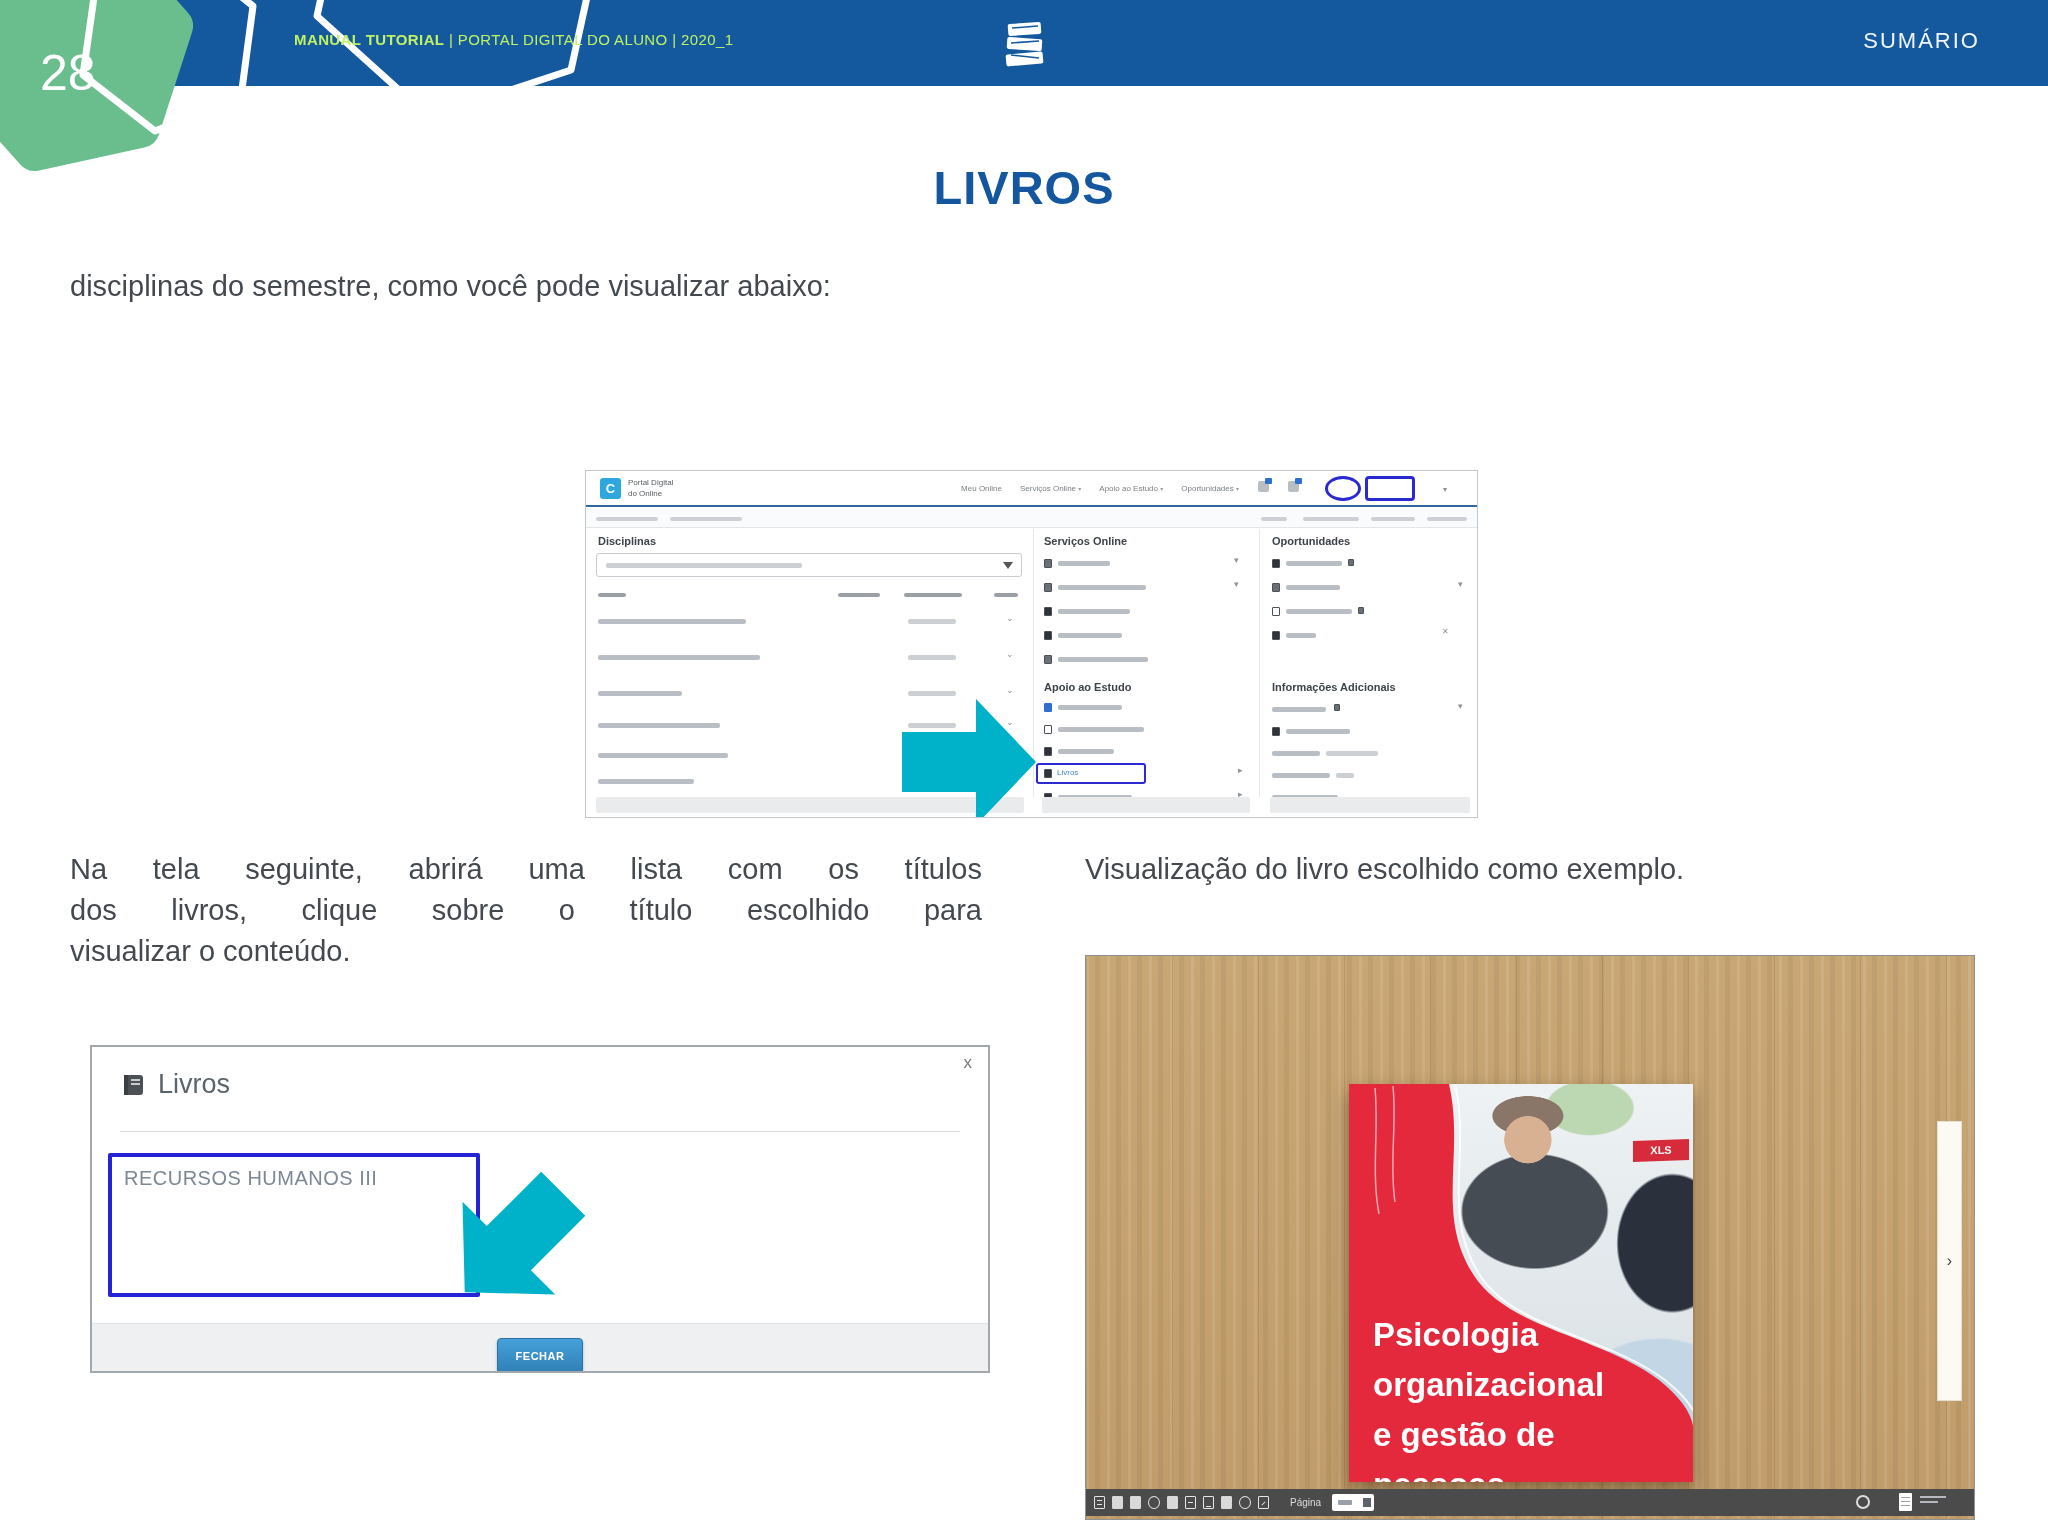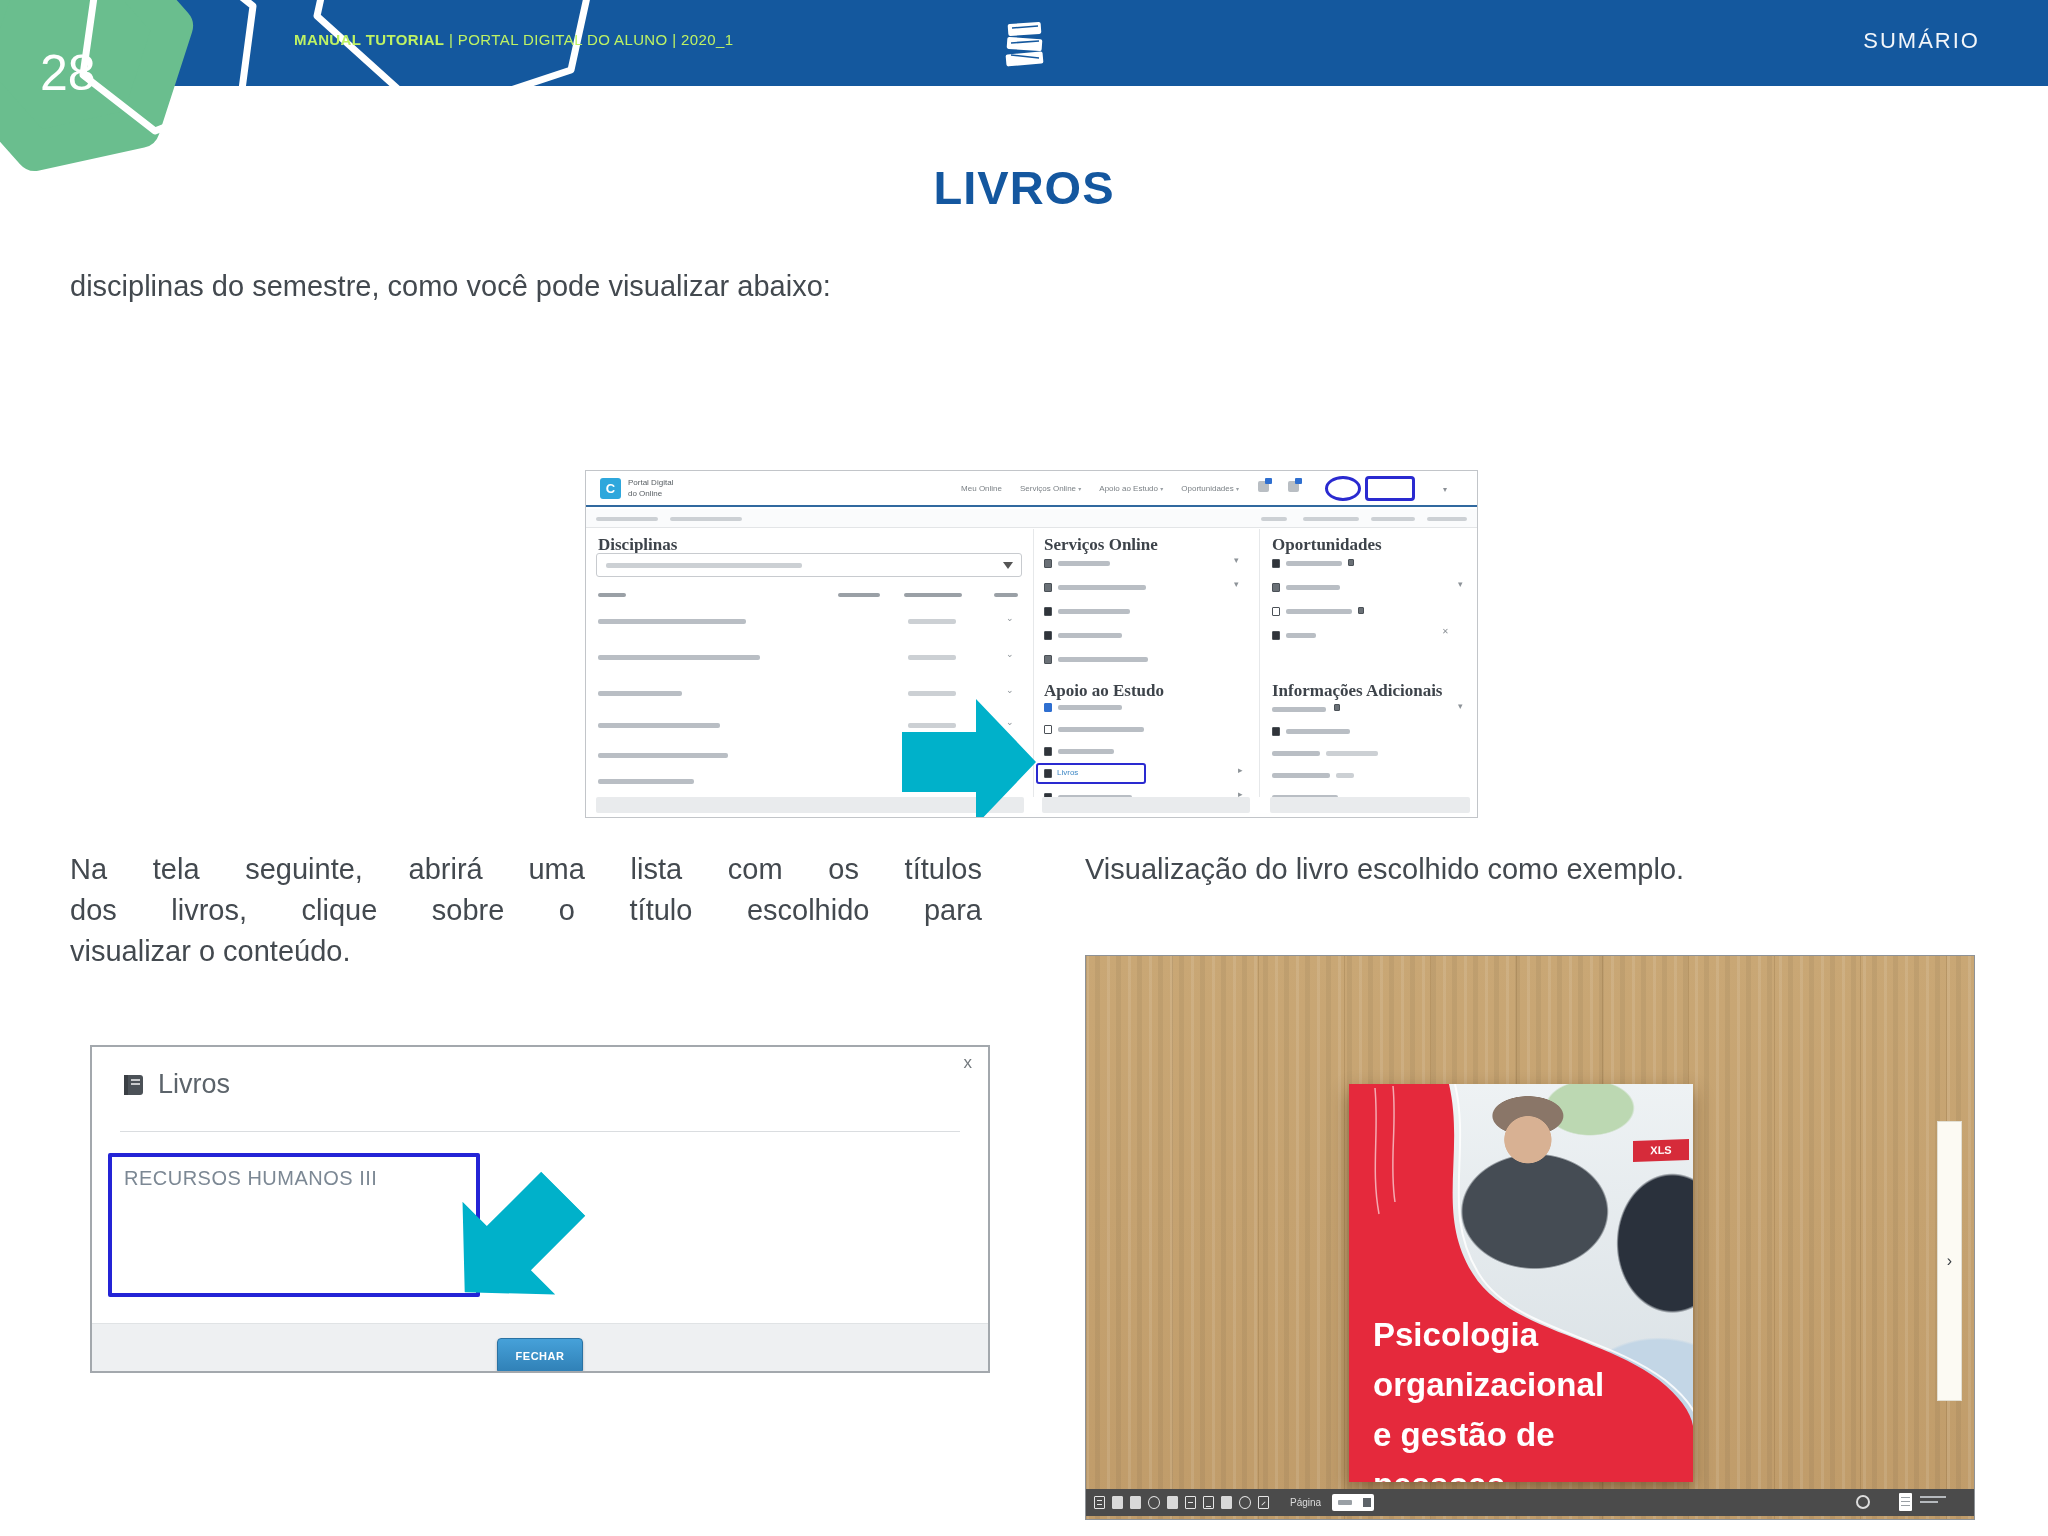--- a/index.html
+++ b/index.html
@@ -44,7 +44,7 @@
   .anno-rect { position:absolute; right:62px; top:5px; width:50px; height:25px; border:3px solid #2a2ad0; border-radius:4px; }
   .pp-crumbs { position:absolute; left:0; top:38px; width:100%; height:19px; background:#fafbfc; border-bottom:1px solid #e3e5e7; }
   .pp-vline { position:absolute; top:58px; bottom:20px; width:1px; background:#e6e8ea; }
-  .pp-title { position:absolute; font-size:17px; font-weight:bold; color:#3d434a;font-family:Liberation Serif, serif; }
+  .pp-title { position:absolute; font-size:11px; font-weight:bold; color:#3d434a; }
   .pp-select { position:absolute; height:24px; border:1px solid #c8cbcf; border-radius:3px; background:#fff; }
   .pp-funnel { position:absolute; right:8px; top:8px; width:0; height:0; border-left:5px solid transparent; border-right:5px solid transparent; border-top:7px solid #555; }
   .pp-ico { position:absolute; width:8px; height:9px; border:1px solid #4b5157; border-radius:1px; background:#6a7076; }

